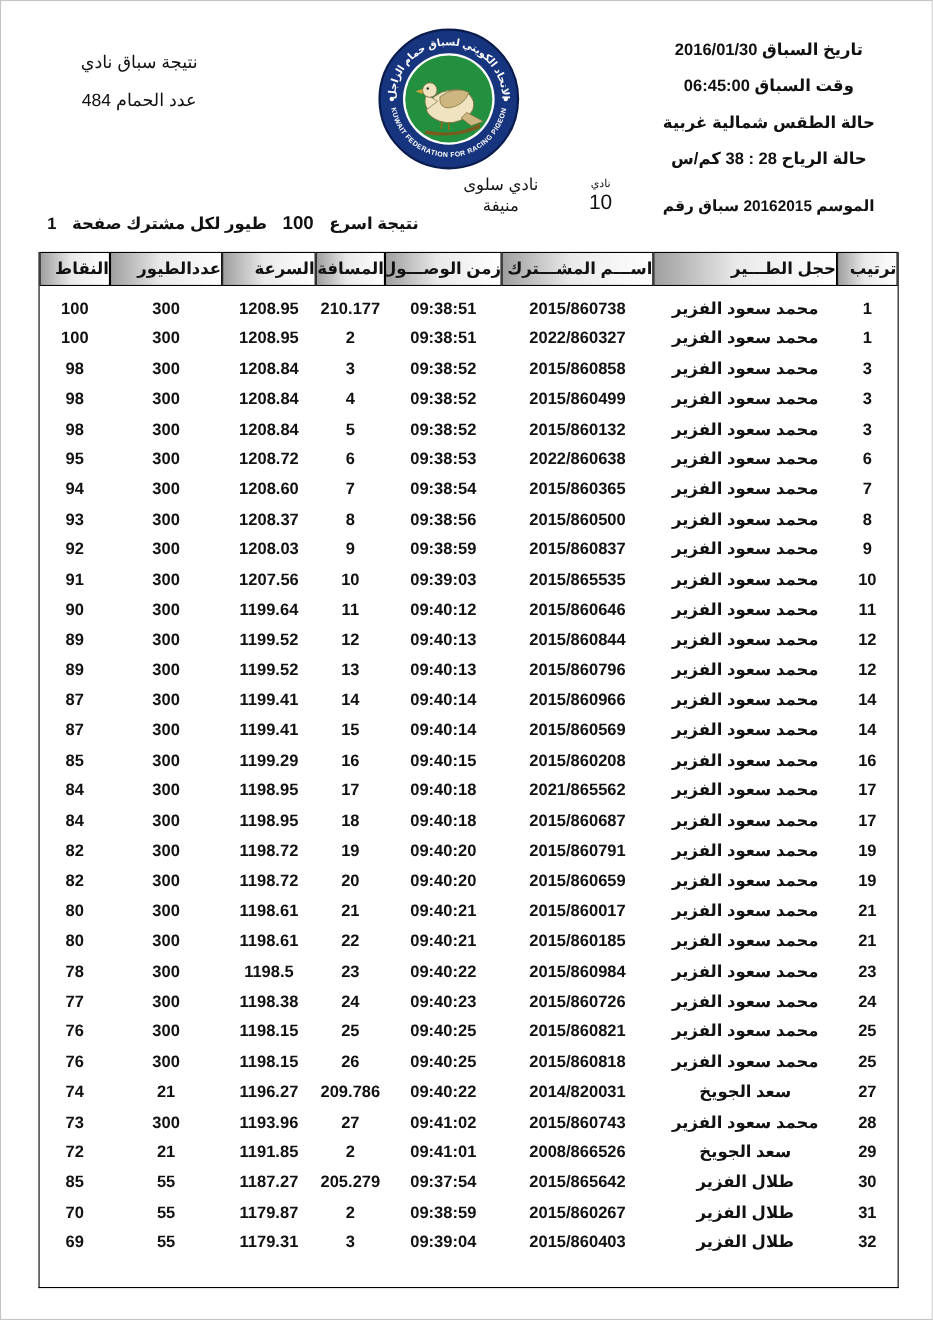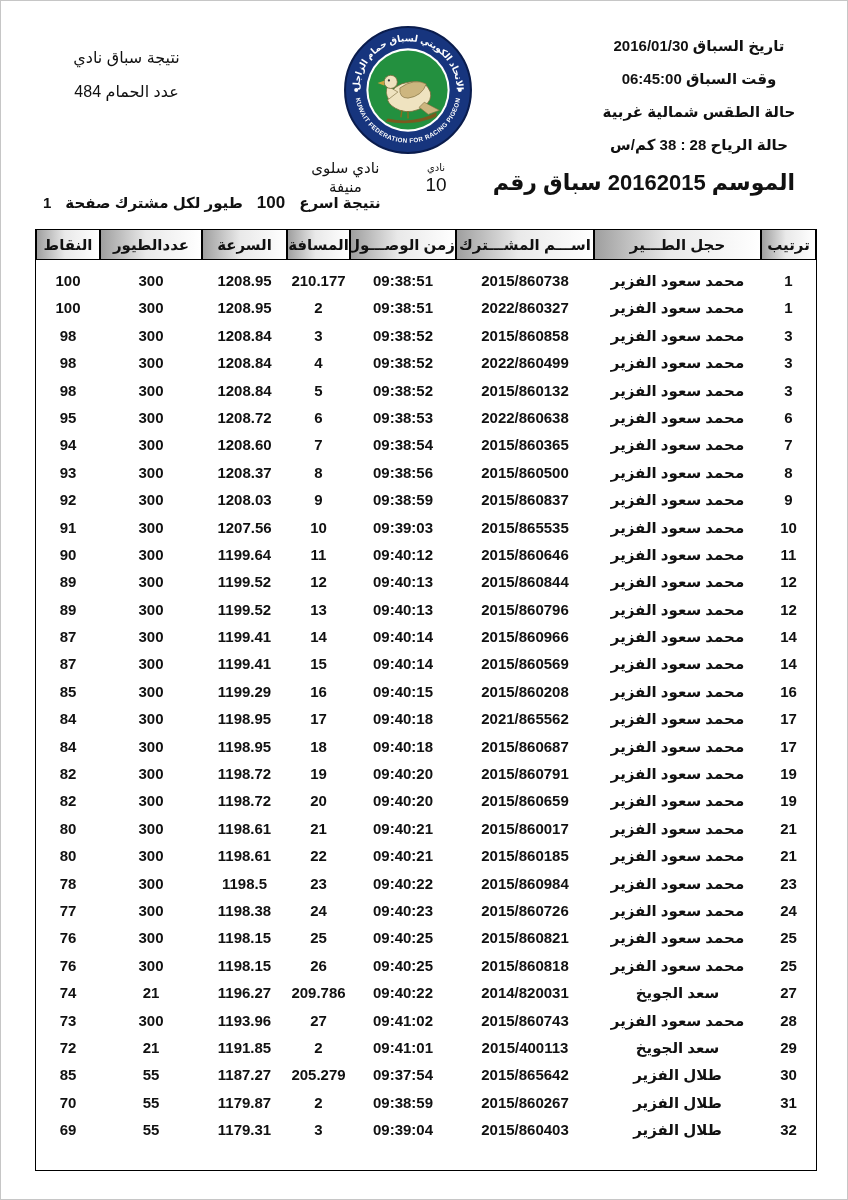--- a/index.html
+++ b/index.html
@@ -22,7 +22,7 @@
   
   .season{position:absolute;top:158px;right:52px;display:flex;direction:rtl;
           align-items:flex-end;gap:46px}
-  .season-label{font-size:22px;font-weight:bold;white-space:nowrap}
+  .season-label{font-size:14px;font-weight:bold;white-space:nowrap}
   .stack{display:flex;flex-direction:column;align-items:center;gap:1px;font-weight:normal}
   .stack .small{font-size:10px}
   .stack .big{font-size:19px}

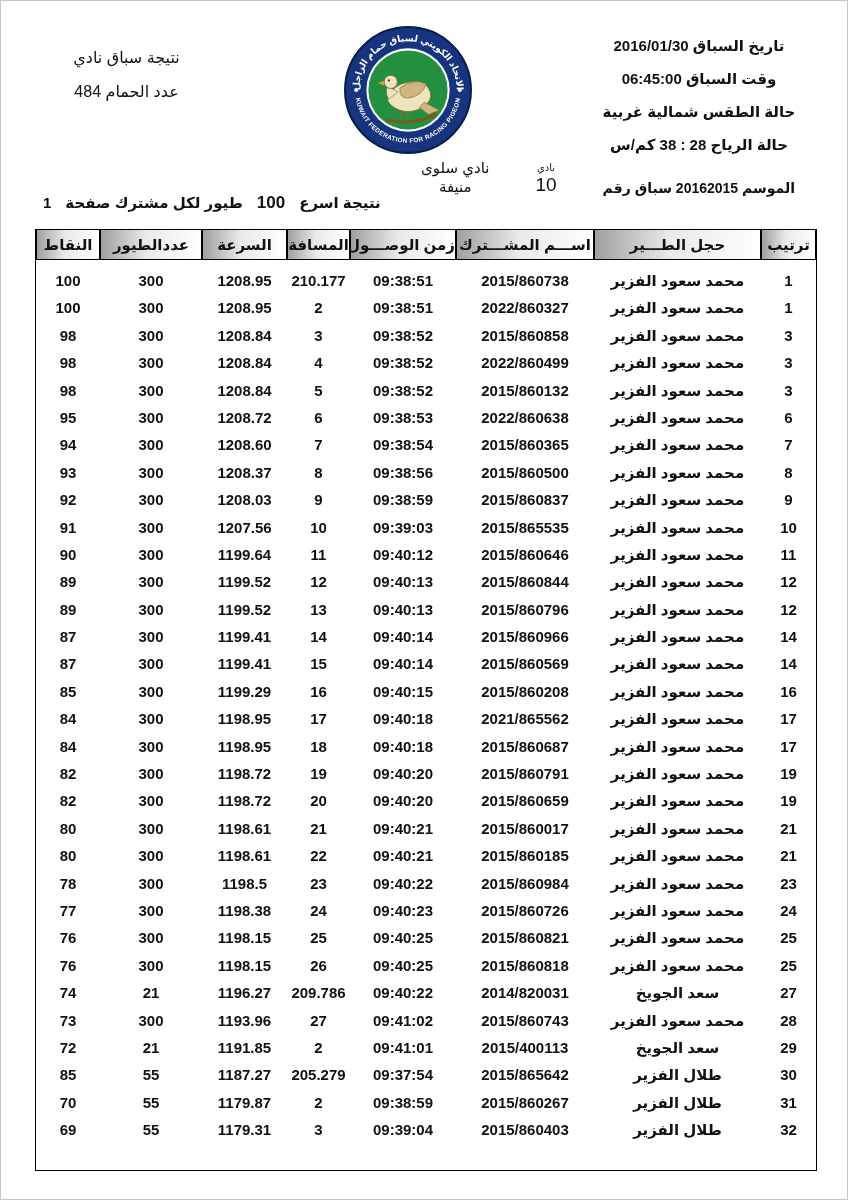--- a/index.html
+++ b/index.html
@@ -40,7 +40,7 @@
   .thead{height:31px}
   .hcell{border:1px solid #000;
          background:linear-gradient(90deg,#9f9f9f 0%,#e9e9e9 45%,#ffffff 100%);
-         font-weight:bold;font-size:15px;text-align:center;line-height:29px;
+         font-weight:bold;font-size:15px;line-height:29px;
          overflow:hidden;white-space:nowrap}
   .tbody{padding-top:7px}
   .trow{height:27.4px}

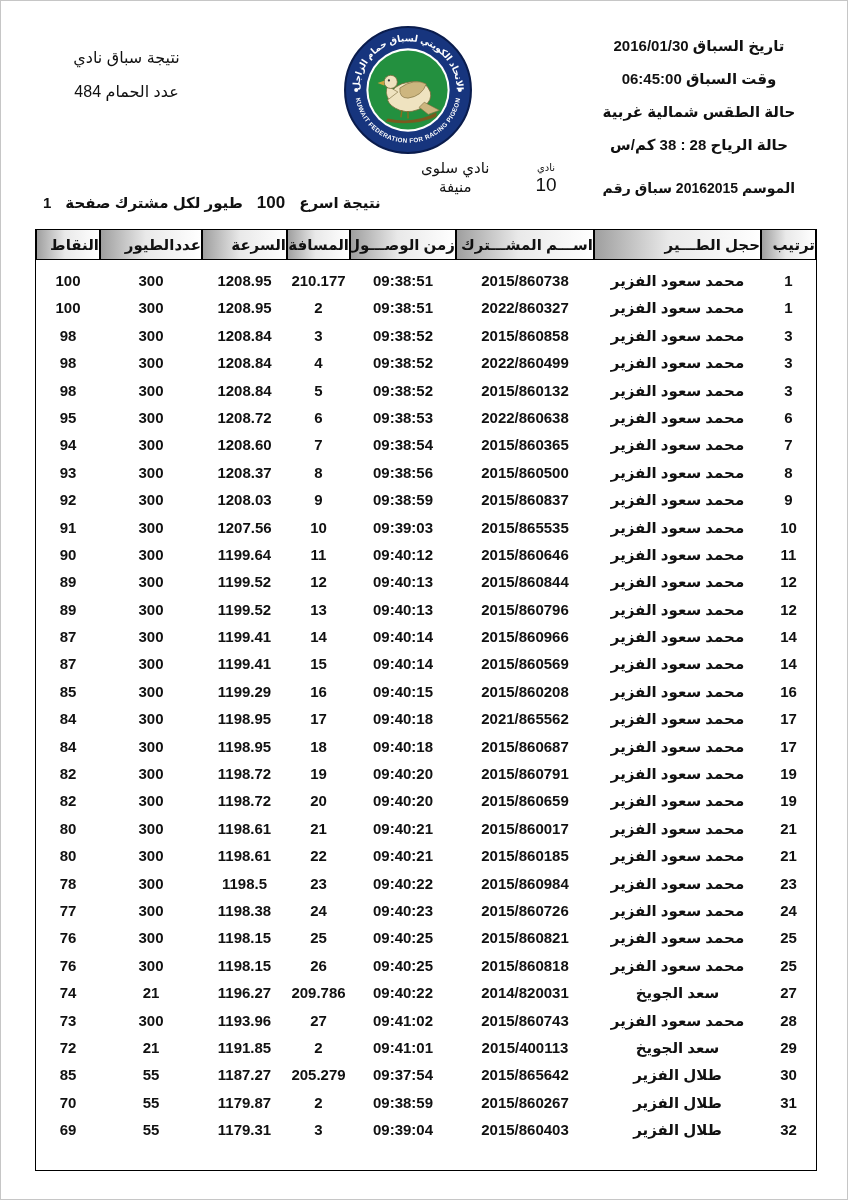--- a/index.html
+++ b/index.html
@@ -157,7 +157,7 @@
         <div class="trow">
           <div class="tcell col-rank">3</div>
           <div class="tcell col-name">محمد سعود الفزير</div>
-          <div class="tcell col-ring">2022/860499</div>
+          <div class="tcell col-ring">2015/860499</div>
           <div class="tcell col-arrival">09:38:52</div>
           <div class="tcell col-distance">4</div>
           <div class="tcell col-speed">1208.84</div>

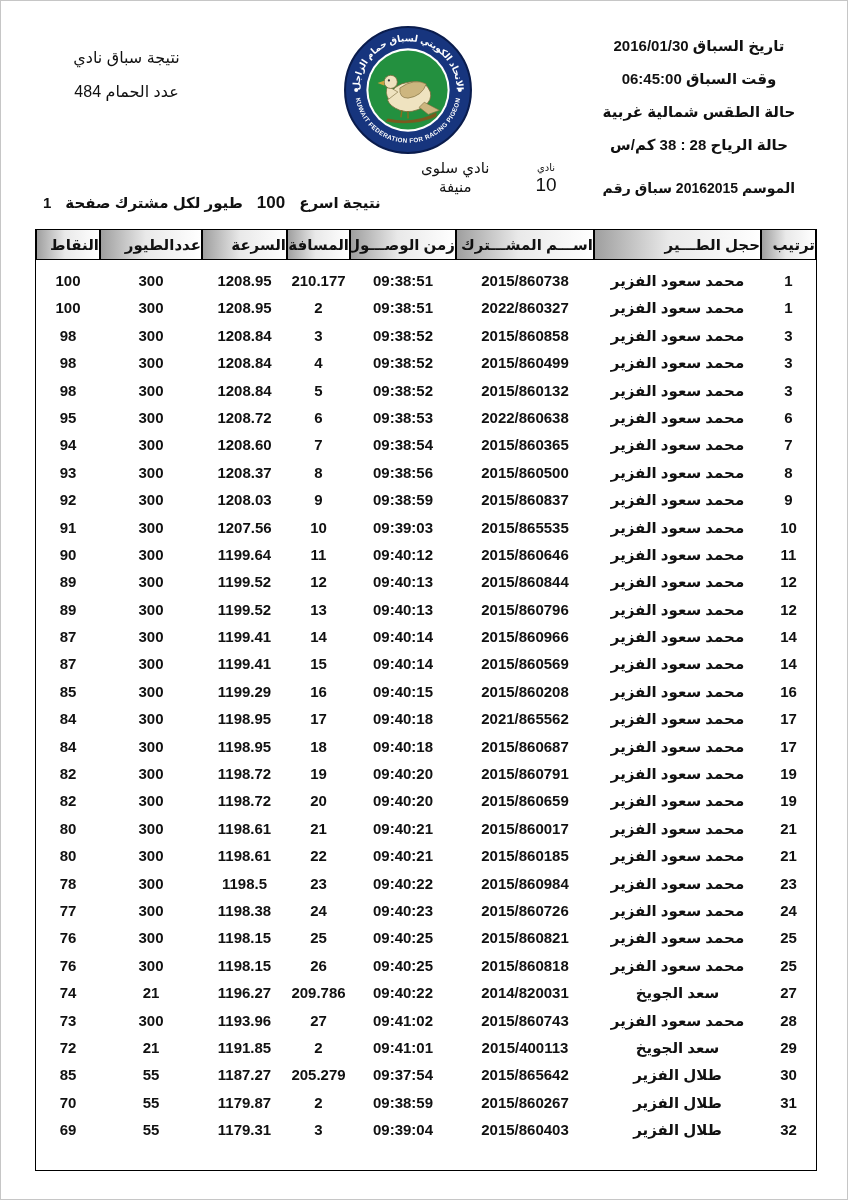--- a/index.html
+++ b/index.html
@@ -407,7 +407,7 @@
         <div class="trow">
           <div class="tcell col-rank">29</div>
           <div class="tcell col-name">سعد الجويخ</div>
-          <div class="tcell col-ring">2015/400113</div>
+          <div class="tcell col-ring">2008/866526</div>
           <div class="tcell col-arrival">09:41:01</div>
           <div class="tcell col-distance">2</div>
           <div class="tcell col-speed">1191.85</div>

